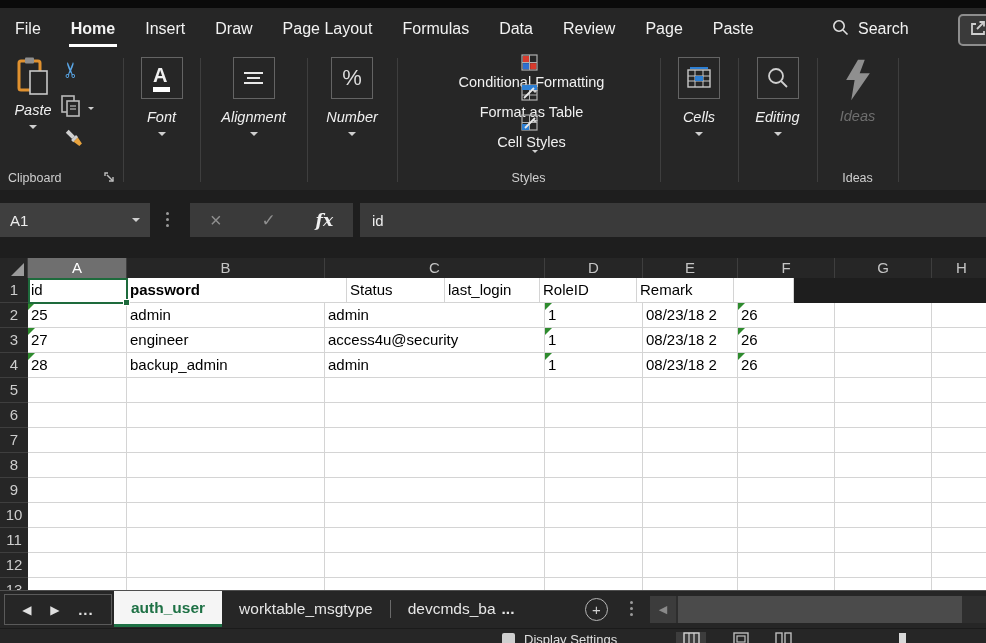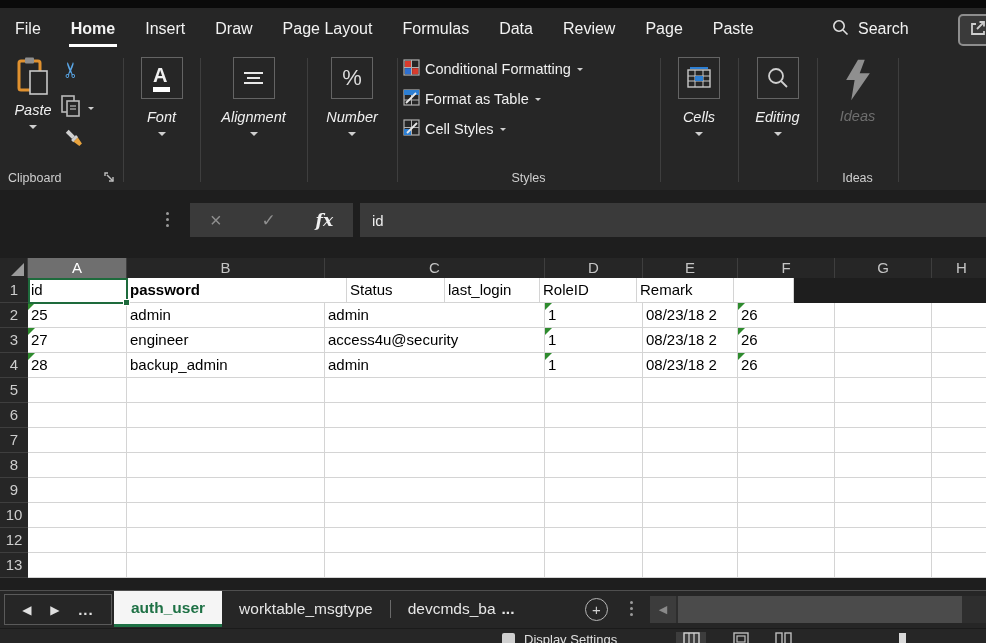--- a/index.html
+++ b/index.html
@@ -41,7 +41,7 @@
   .copy-btn{position:absolute;left:60px;top:44px;display:flex;align-items:center;}
   .fp-btn{position:absolute;left:62px;top:76px;}
   .launcher{position:absolute;right:6px;bottom:6px;width:14px;height:14px;}
-  .styles-row{display:flex;align-items:center;height:30px;margin-left:6px;font-size:14.5px;color:#f0f0f0;}
+  .styles-row{display:flex;align-items:center;height:30px;margin-left:6px;font-size:14.5px;color:#f0f0f0;flex-direction:column;}
   .styles-row svg{margin-right:5px;}
   .styles-col{padding-top:4px;}
 

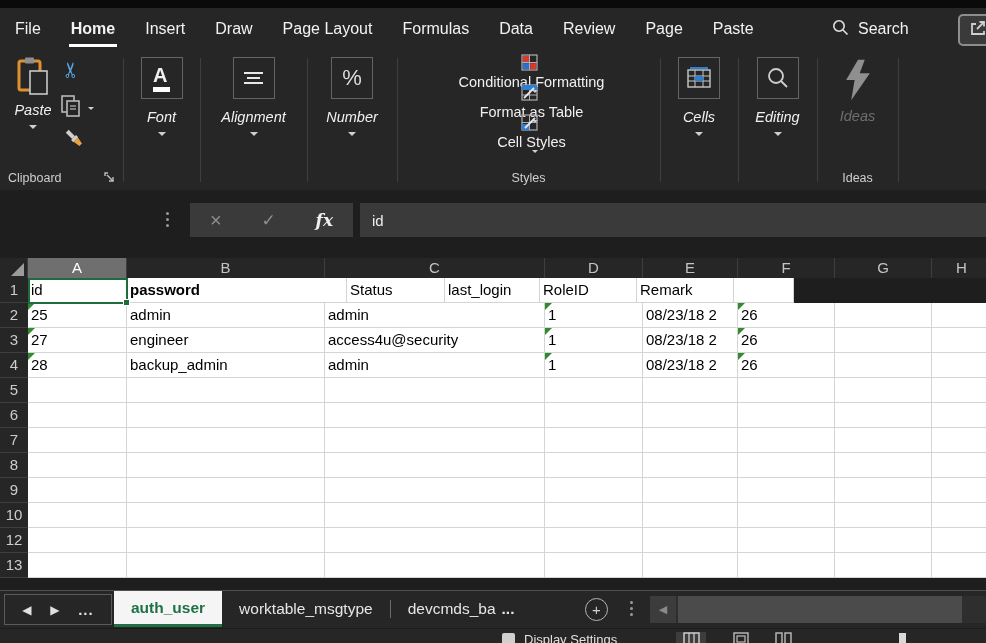--- a/index.html
+++ b/index.html
@@ -326,6 +326,10 @@
   </div>
 
   <div class="frow">
+    <div class="namebox">
+      <span>A1</span>
+      <span class="tri-down"></span>
+    </div>
     <div class="vdots fb-dots">
         <i></i>
         <i></i>

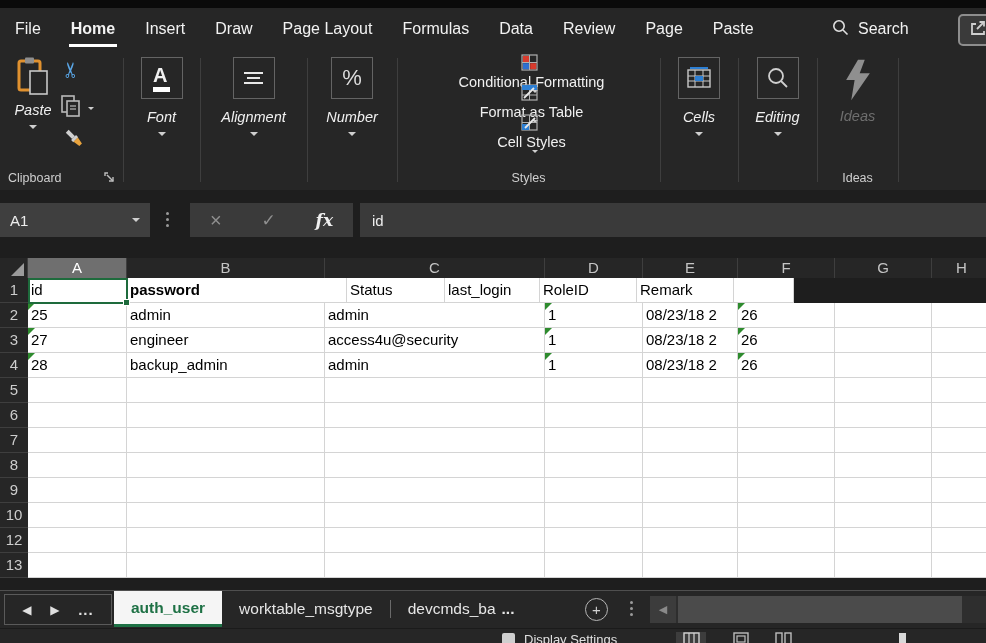--- a/index.html
+++ b/index.html
@@ -469,6 +469,17 @@
         <div class="g-cell" style="width: 60px;"><span></span></div>
       </div>
       <div class="g-row">
+        <div class="g-rowhdr">11</div>
+        <div class="g-cell" style="width: 99px;"><span></span></div>
+        <div class="g-cell" style="width: 198px;"><span></span></div>
+        <div class="g-cell" style="width: 220px;"><span></span></div>
+        <div class="g-cell" style="width: 98px;"><span></span></div>
+        <div class="g-cell" style="width: 95px;"><span></span></div>
+        <div class="g-cell" style="width: 97px;"><span></span></div>
+        <div class="g-cell" style="width: 97px;"><span></span></div>
+        <div class="g-cell" style="width: 60px;"><span></span></div>
+      </div>
+      <div class="g-row">
         <div class="g-rowhdr">12</div>
         <div class="g-cell" style="width: 99px;"><span></span></div>
         <div class="g-cell" style="width: 198px;"><span></span></div>

